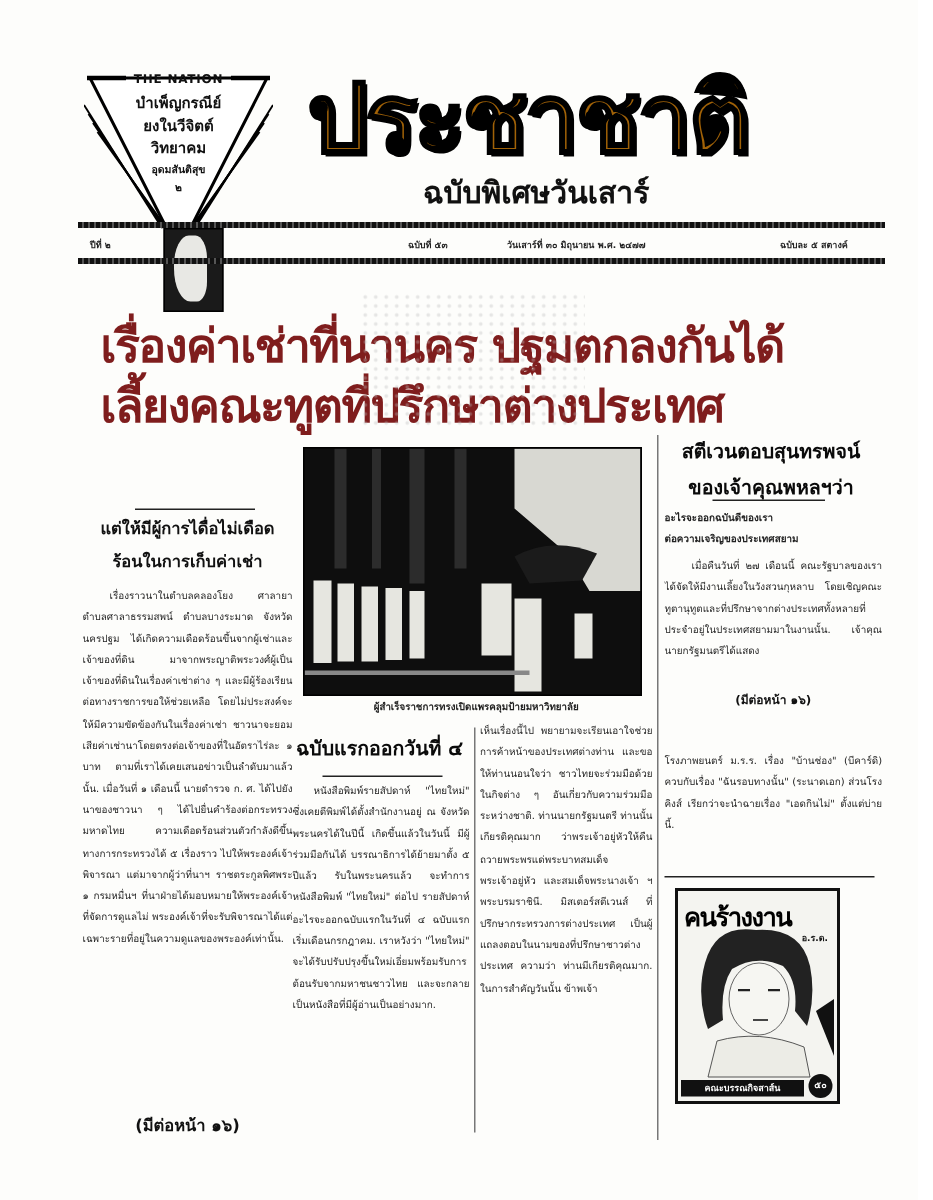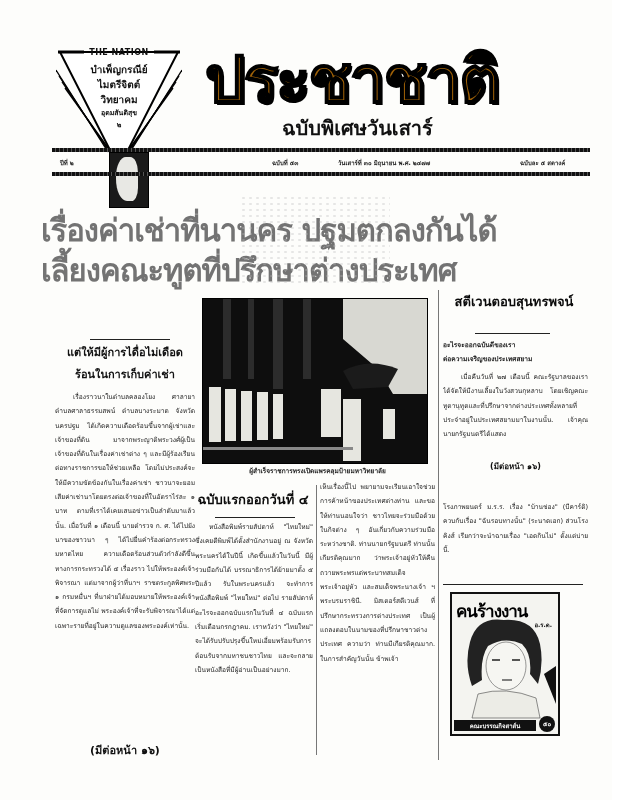--- a/index.html
+++ b/index.html
@@ -79,7 +79,7 @@
     <div class="nation">THE NATION</div>
     <div class="motto">
       <div>บำเพ็ญกรณีย์</div>
-      <div>ไมตรีจิตต์</div>
+      <div>ยงในวีจิตต์</div>
       <div>วิทยาคม</div>
       <span class="small">อุดมสันติสุข</span>
       <span class="small">๒</span>

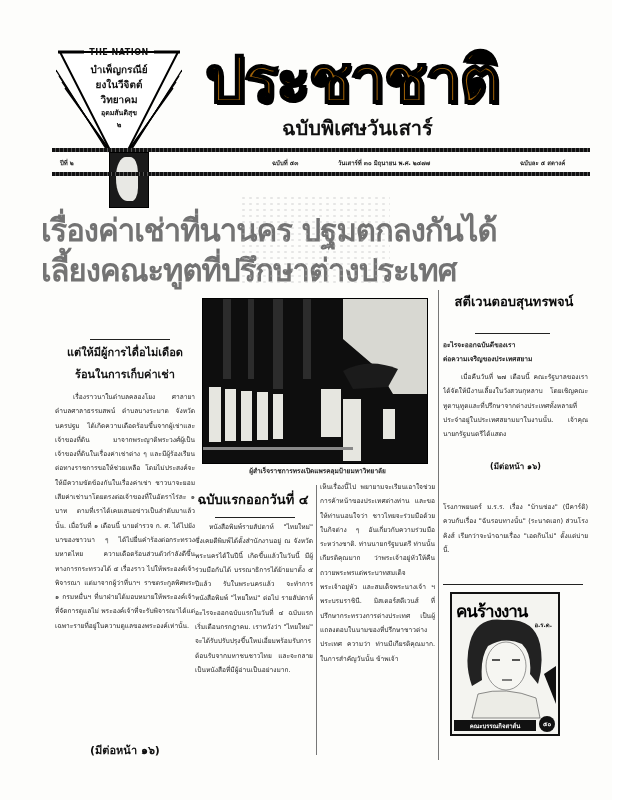--- a/index.html
+++ b/index.html
@@ -30,8 +30,8 @@
   .dateline { position:absolute; top:158px; font:bold 6px "DejaVu Sans", sans-serif; color:#222; white-space:nowrap; }
 
   
-  .headline { position:absolute; left:41px; width:540px; font:900 31px "DejaVu Sans", sans-serif;
-    letter-spacing:-1px; color:#737373; white-space:nowrap; }
+  .headline { position:absolute; left:67px; width:540px; font:900 31px "DejaVu Sans", sans-serif;
+    letter-spacing:-1px; color:#7f1d1d; white-space:nowrap; }
 
   
   .col-head { position:absolute; font:bold 14px "DejaVu Sans", sans-serif; text-align:center; color:#0a0a0a; line-height:24px; }

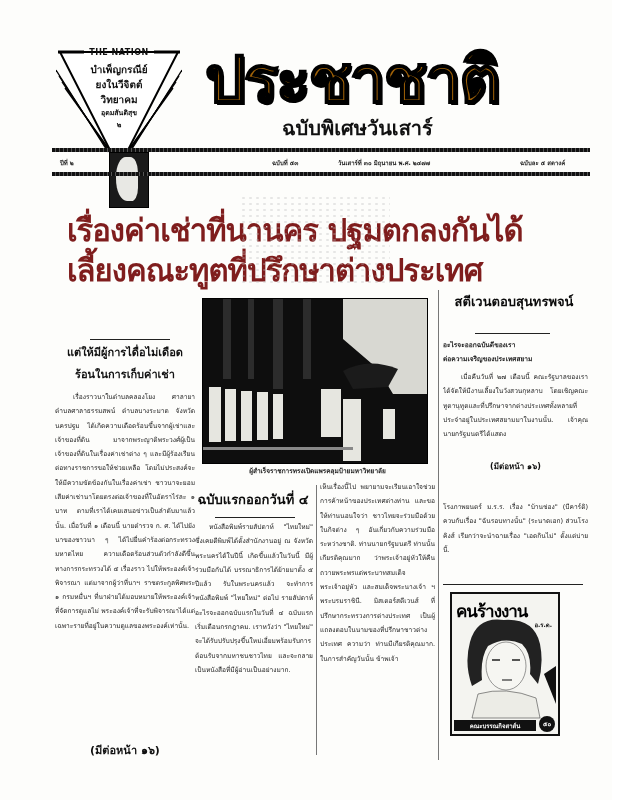--- a/index.html
+++ b/index.html
@@ -146,6 +146,7 @@
 
   <div class="col-head" style="left:440px;top:290px;width:148px;font-size:13px">
     <div>สตีเวนตอบสุนทรพจน์</div>
+    <div>ของเจ้าคุณพหลฯว่า</div>
   </div>
   <div class="hr" style="left:475px;top:333px;width:75px"></div>
   <div class="body-text" style="left:443px;top:338px;width:145px;height:30px;font-weight:bold">

